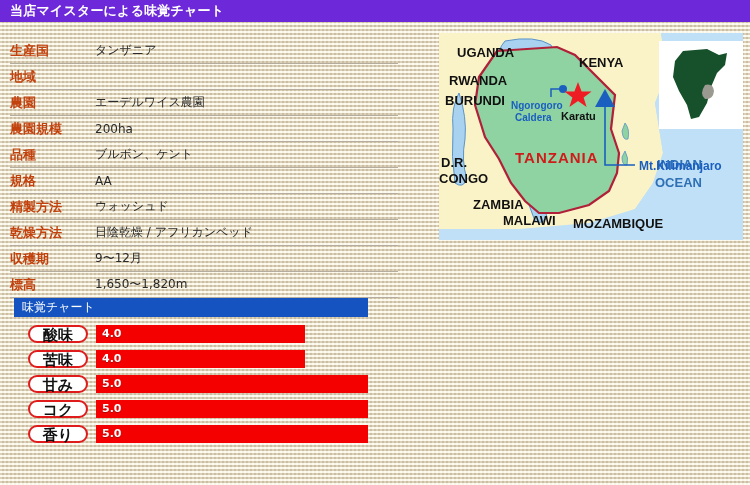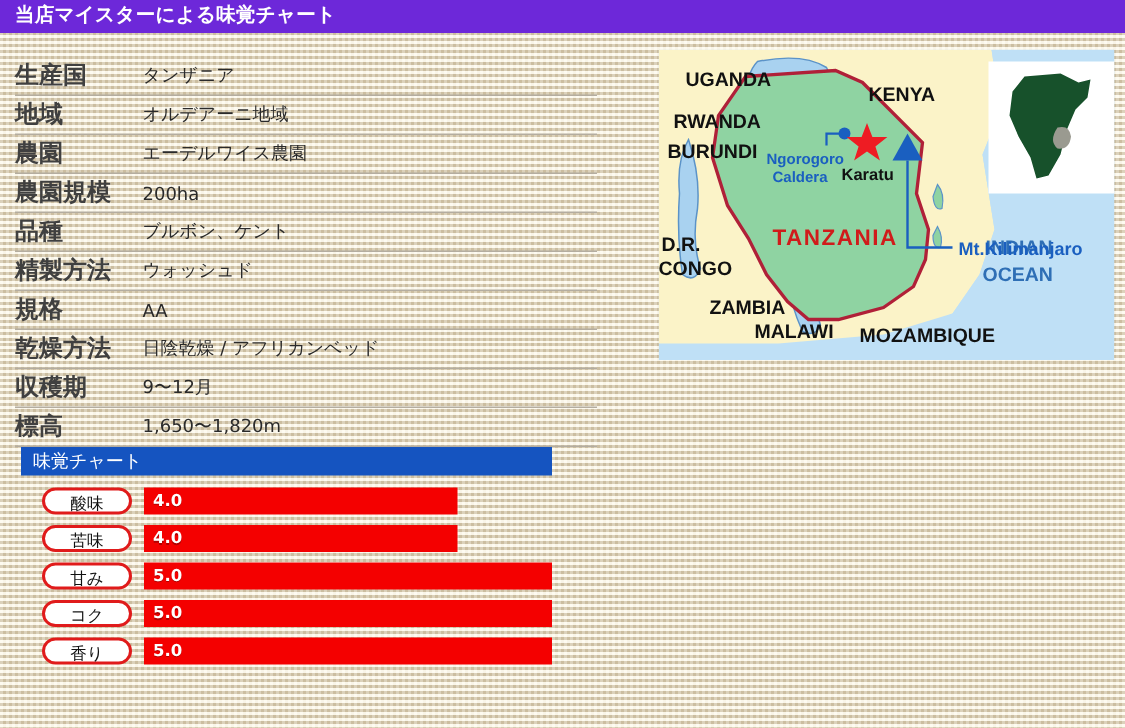--- a/index.html
+++ b/index.html
@@ -76,9 +76,9 @@
   .spec-label {
     width: 85px;
     flex: 0 0 85px;
-    font-size: 16px;
+    font-size: 13px;
     font-weight: bold;
-    color: #404040;
+    color: #c2410c;
     white-space: nowrap;
     font-family: Liberation Serif, serif;
   }

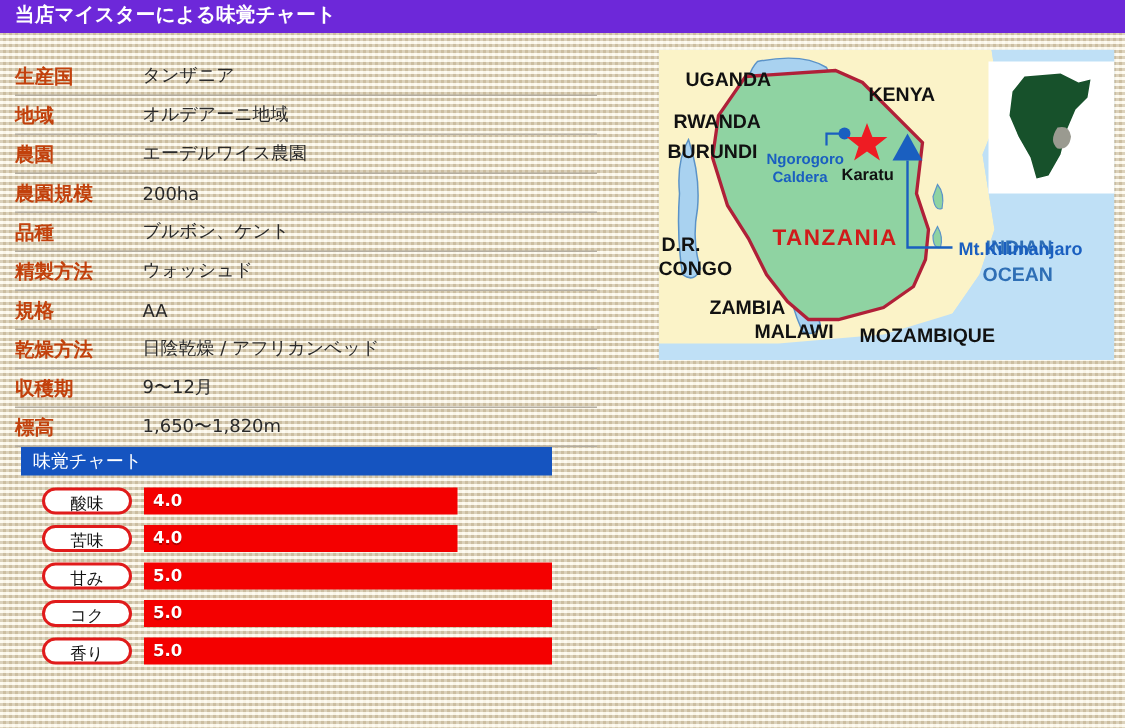--- a/index.html
+++ b/index.html
@@ -180,7 +180,6 @@
     </div>
     <div class="spec-row">
       <div class="spec-label">地域</div>
-      <div class="spec-value">オルデアーニ地域</div>
     </div>
     <div class="spec-row">
       <div class="spec-label">農園</div>

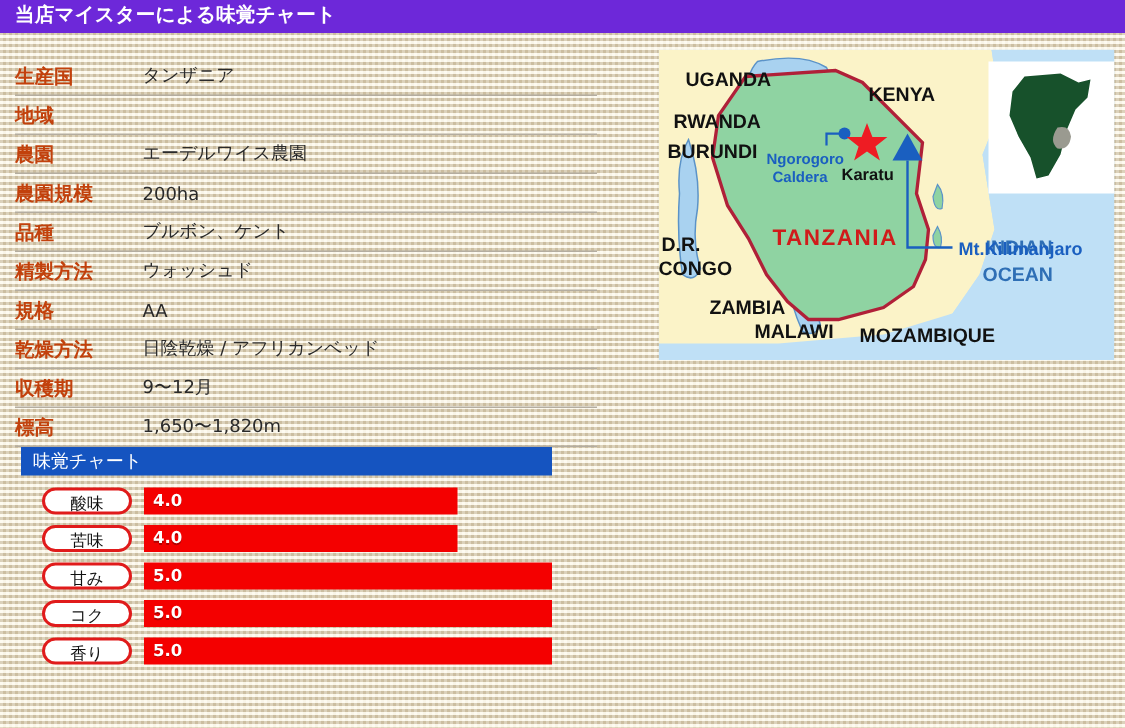--- a/index.html
+++ b/index.html
@@ -194,12 +194,12 @@
       <div class="spec-value">ブルボン、ケント</div>
     </div>
     <div class="spec-row">
+      <div class="spec-label">規格</div>
+      <div class="spec-value">AA</div>
+    </div>
+    <div class="spec-row">
       <div class="spec-label">精製方法</div>
       <div class="spec-value">ウォッシュド</div>
-    </div>
-    <div class="spec-row">
-      <div class="spec-label">規格</div>
-      <div class="spec-value">AA</div>
     </div>
     <div class="spec-row">
       <div class="spec-label">乾燥方法</div>

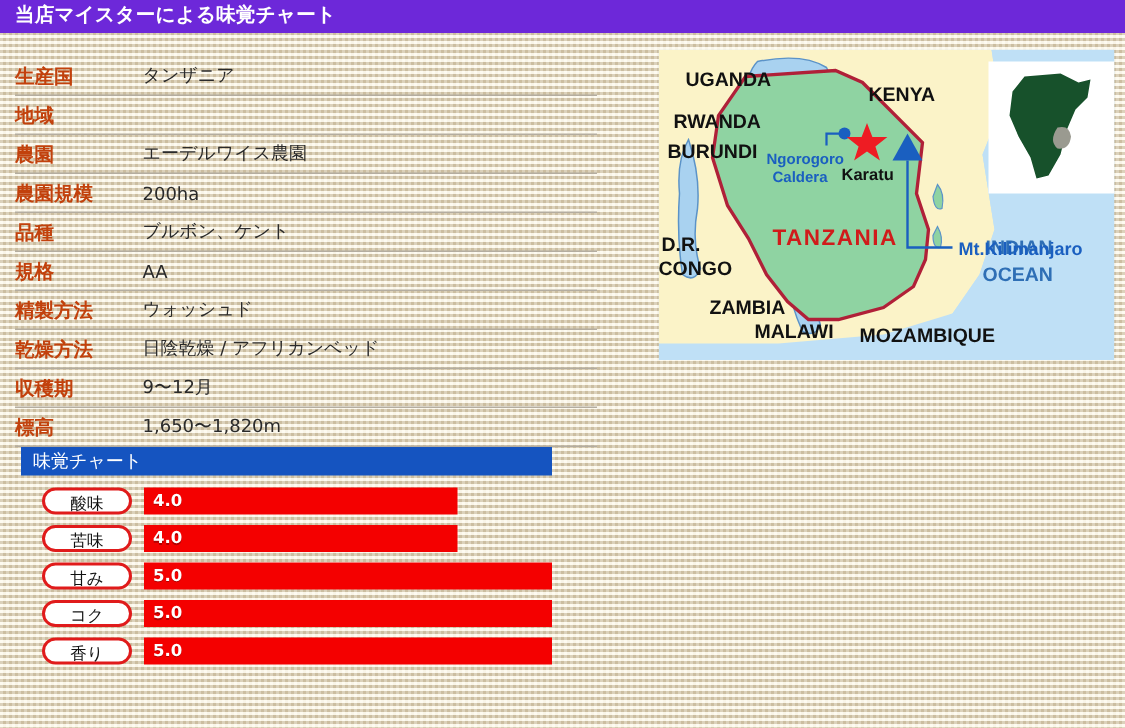--- a/index.html
+++ b/index.html
@@ -136,8 +136,8 @@
     border: 2px solid #e01b1b;
     border-radius: 9px;
     color: #111111;
-    font-size: 11px;
-    font-weight: normal;
+    font-size: 15px;
+    font-weight: bold;
     text-align: center;
     box-sizing: border-box;
     white-space: nowrap;

